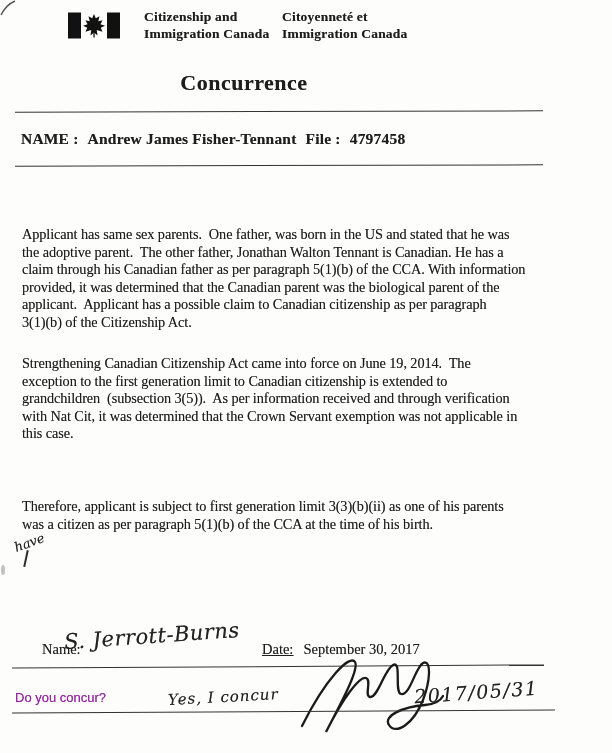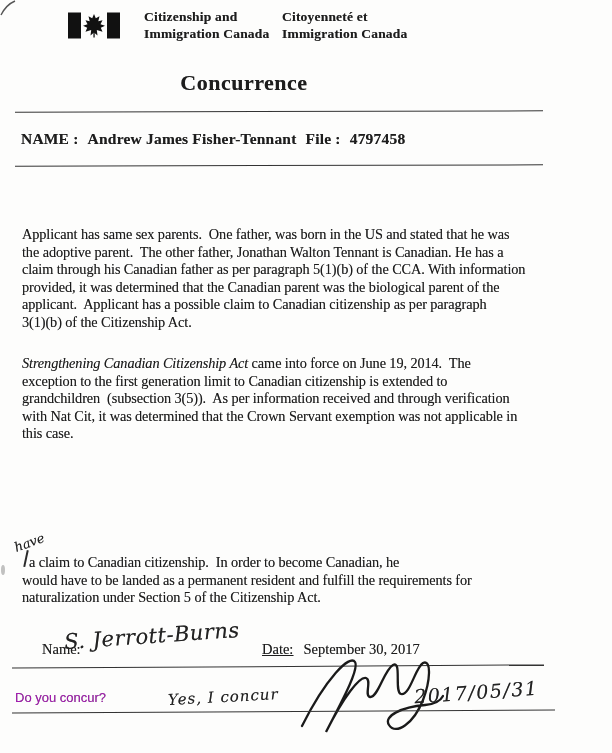--- a/index.html
+++ b/index.html
@@ -43,7 +43,7 @@
   .para-3 { top:355px; }
   .para-4 { top:498px; }
   .para-5 { top:553px; }
-  .italic { font-style:italic; }
+  .italic { }
   
   .insert { position:relative; display:inline-block; width:7px; height:14px; vertical-align:baseline; }
   .insert-caret { position:absolute; left:3px; top:-3px; width:1.6px; height:17px; background:#2a2a2a; transform:rotate(12deg); }

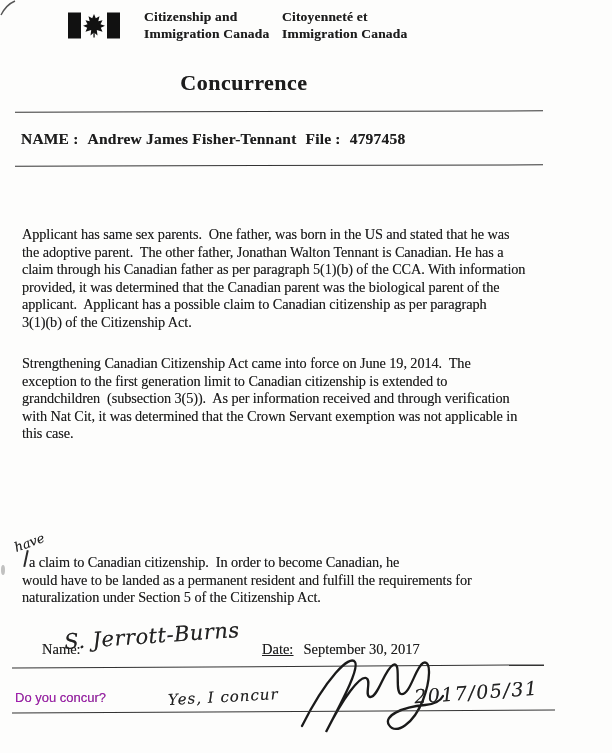--- a/index.html
+++ b/index.html
@@ -109,6 +109,8 @@
 grandchildren  (subsection 3(5)).  As per information received and through verification
 with Nat Cit, it was determined that the Crown Servant exemption was not applicable in
 this case.</span></div>
+  <div class="para para-4">Therefore, applicant is subject to first generation limit 3(3)(b)(ii) as one of his parents
+was a citizen as per paragraph 5(1)(b) of the CCA at the time of his birth.</div>
   <div class="para para-5"><span class="insert"><span class="insert-caret"></span><span class="insert-word hand">have</span></span><span>a claim to Canadian citizenship.  In order to become Canadian, he
 would have to be landed as a permanent resident and fulfill the requirements for
 naturalization under Section 5 of the Citizenship Act.</span></div>

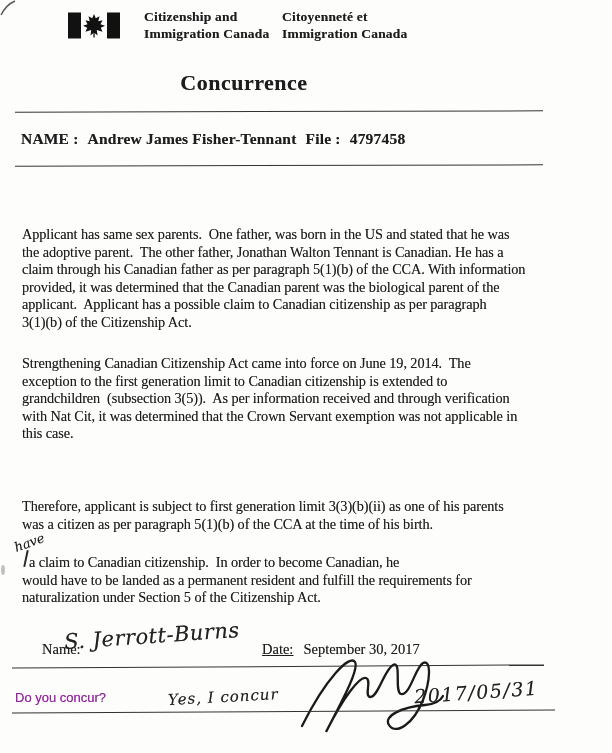--- a/index.html
+++ b/index.html
@@ -111,9 +111,7 @@
 this case.</span></div>
   <div class="para para-4">Therefore, applicant is subject to first generation limit 3(3)(b)(ii) as one of his parents
 was a citizen as per paragraph 5(1)(b) of the CCA at the time of his birth.</div>
-  <div class="para para-5"><span class="insert"><span class="insert-caret"></span><span class="insert-word hand">have</span></span><span>a claim to Canadian citizenship.  In order to become Canadian, he
-would have to be landed as a permanent resident and fulfill the requirements for
-naturalization under Section 5 of the Citizenship Act.</span></div>
+  <div class="para para-5"><span class="insert"><span class="insert-caret"></span><span class="insert-word hand">have</span></span></div>
 
   <div class="signoff-name-label">Name:</div>
   <div class="signoff-signature hand">S. Jerrott-Burns</div>

